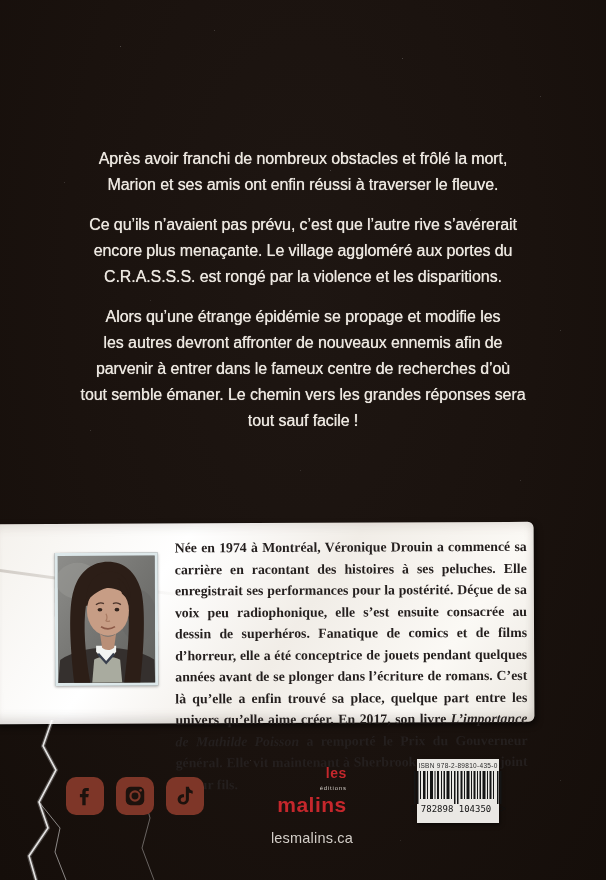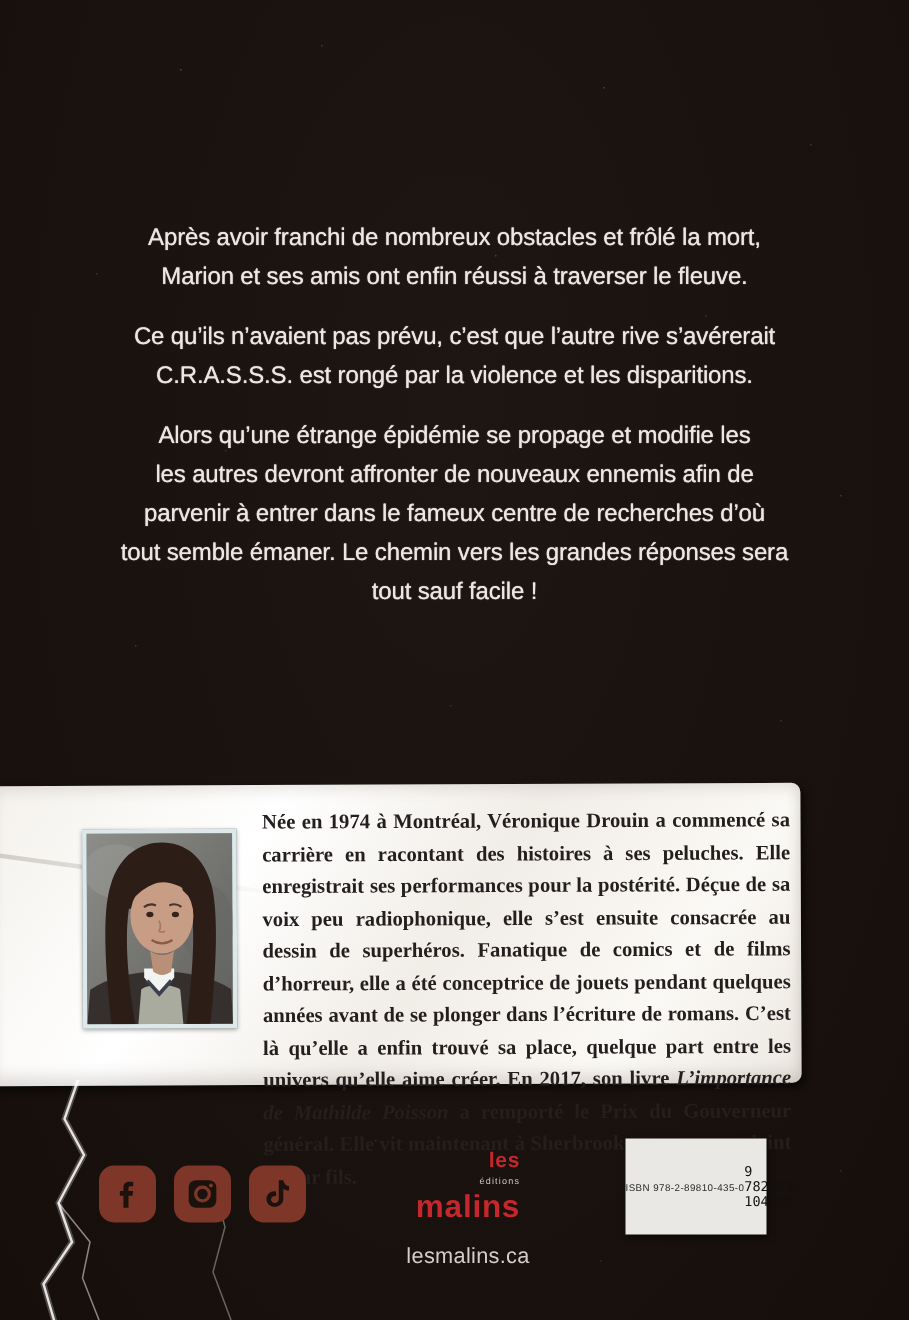--- a/index.html
+++ b/index.html
@@ -74,6 +74,7 @@
     </div>
     <div class="para">
       <div class="line">Ce qu’ils n’avaient pas prévu, c’est que l’autre rive s’avérerait</div>
+      <div class="line">encore plus menaçante. Le village aggloméré aux portes du</div>
       <div class="line">C.R.A.S.S.S. est rongé par la violence et les disparitions.</div>
     </div>
     <div class="para">

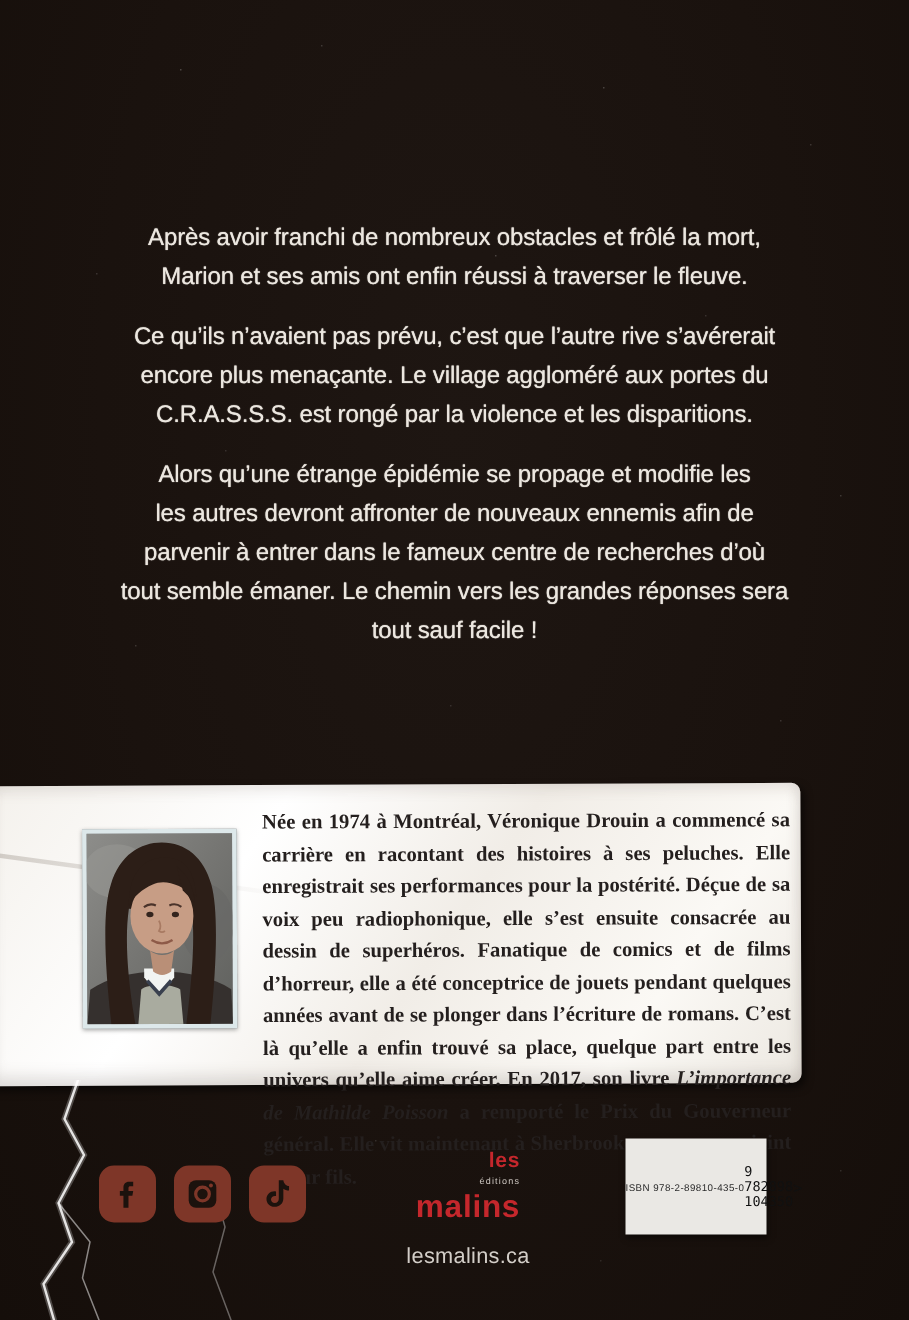--- a/index.html
+++ b/index.html
@@ -51,9 +51,9 @@
   .logo .malins{color:#c5272c;font-size:21px;font-weight:bold;letter-spacing:.5px;margin-top:-2px;}
   .website{margin-top:15px;color:#d3cec8;font-size:14.5px;letter-spacing:.2px;}
   
-  .barcode{position:absolute;left:417px;top:759px;width:94px;height:64px;
+  .barcode{position:absolute;left:417px;top:759px;width:82px;height:64px;
     background:#eae8e4;box-shadow:1px 2px 4px rgba(0,0,0,.5);
-    display:flex;flex-direction:row;align-items:center;padding-top:3px;box-sizing:border-box;}
+    display:flex;flex-direction:column;align-items:center;padding-top:3px;box-sizing:border-box;}
   .isbn{font-size:6.5px;color:#2a2a2a;letter-spacing:.3px;white-space:nowrap;}
   .bars{margin-top:2px;}
   .digits{width:96px;display:flex;justify-content:space-between;align-items:center;

